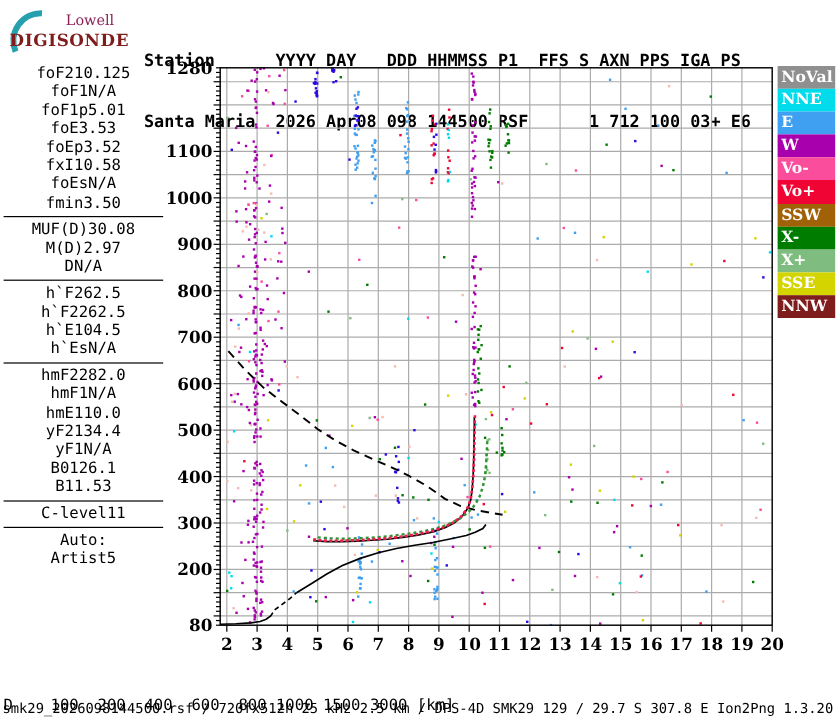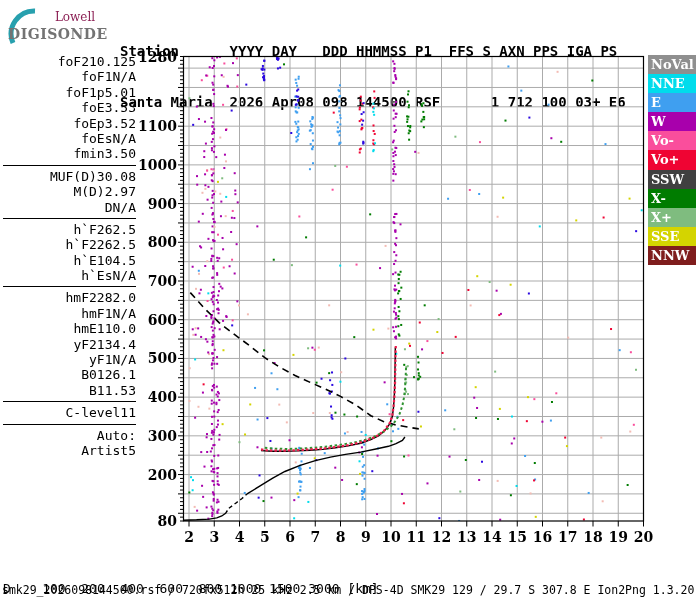--- a/index.html
+++ b/index.html
@@ -14,7 +14,7 @@
     font-family:"DejaVu Serif","Liberation Serif",serif;font-size:12px;color:#8C2155;}
   #logo .digi{position:absolute;left:2px;top:22px;width:110px;
     font-family:"DejaVu Serif","Liberation Serif",serif;font-weight:bold;
-    font-size:14px;letter-spacing:0.5px;color:#737373;}
+    font-size:14px;letter-spacing:0.5px;color:#7f1d1d;}
 
   
   #header{position:absolute;left:120px;top:9px;font-weight:bold;font-size:14px;

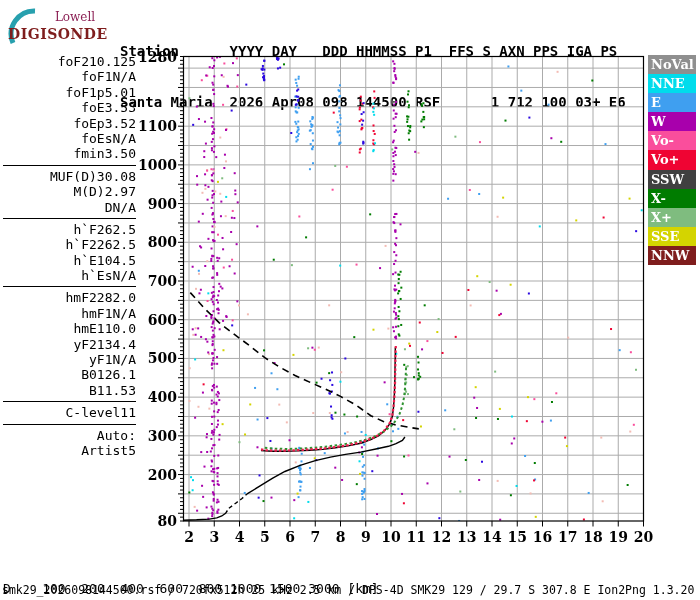--- a/index.html
+++ b/index.html
@@ -22,7 +22,7 @@
 
   
   #params{position:absolute;left:3px;top:54px;width:133px;font-size:13px;}
-  #params .prow{display:flex;justify-content:flex-end;height:15.4px;line-height:15.4px;}
+  #params .prow{display:flex;justify-content:center;height:15.4px;line-height:15.4px;}
   #params .prow .lab{text-align:left;}
   #params .prow .val{text-align:right;}
   #params .pdiv{border-top:1px solid #000;margin:3px 0 3px 0;height:0;}

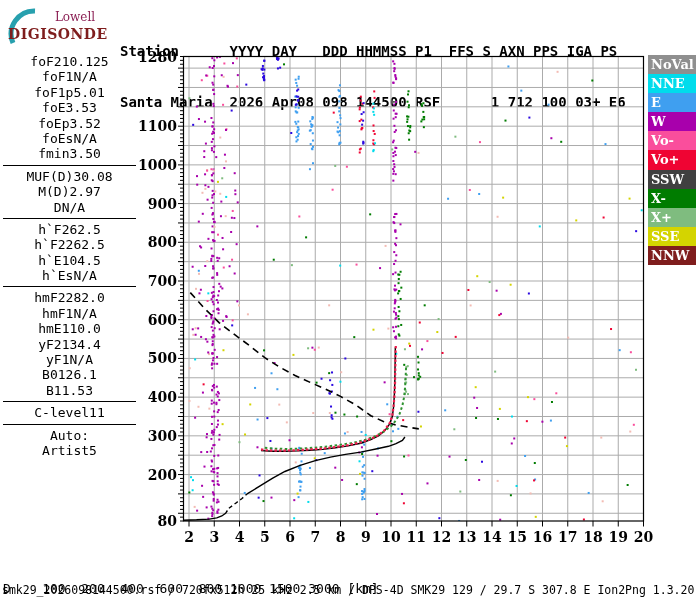--- a/index.html
+++ b/index.html
@@ -78,6 +78,10 @@
       <div class="prow">
         <span class="lab">foEp</span>
         <span class="val">3.52</span>
+      </div>
+      <div class="prow">
+        <span class="lab">fxI</span>
+        <span class="val">10.58</span>
       </div>
       <div class="prow">
         <span class="lab">foEs</span>

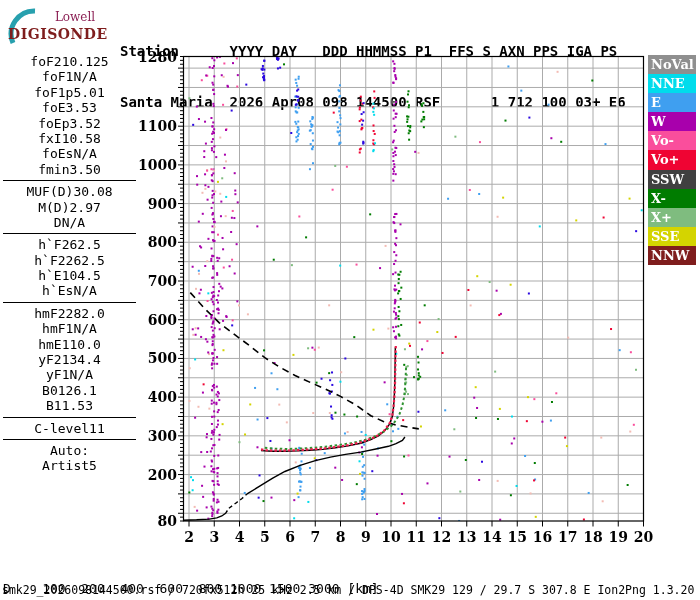--- a/index.html
+++ b/index.html
@@ -1254,7 +1254,7 @@
       <div class="legend-item" style="background: rgb(168, 0, 172);">W</div>
       <div class="legend-item" style="background: rgb(250, 78, 156);">Vo-</div>
       <div class="legend-item" style="background: rgb(239, 4, 51);">Vo+</div>
-      <div class="legend-item" style="background: #404040;">SSW</div>
+      <div class="legend-item" style="background: #a16207;">SSW</div>
       <div class="legend-item" style="background: rgb(0, 124, 0);">X-</div>
       <div class="legend-item" style="background: rgb(127, 188, 127);">X+</div>
       <div class="legend-item" style="background: rgb(212, 212, 0);">SSE</div>

